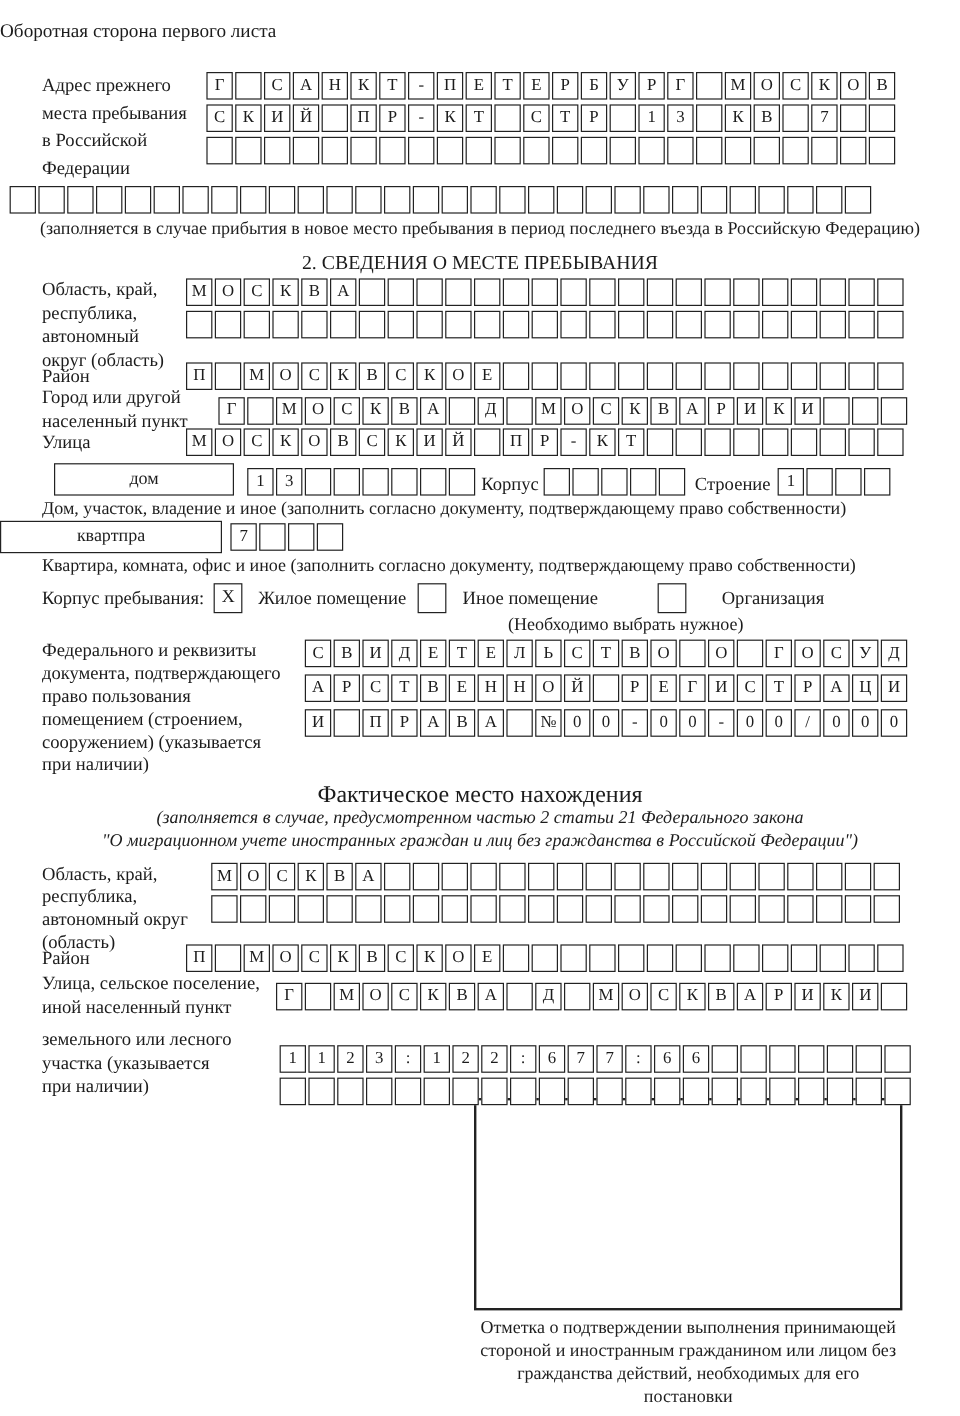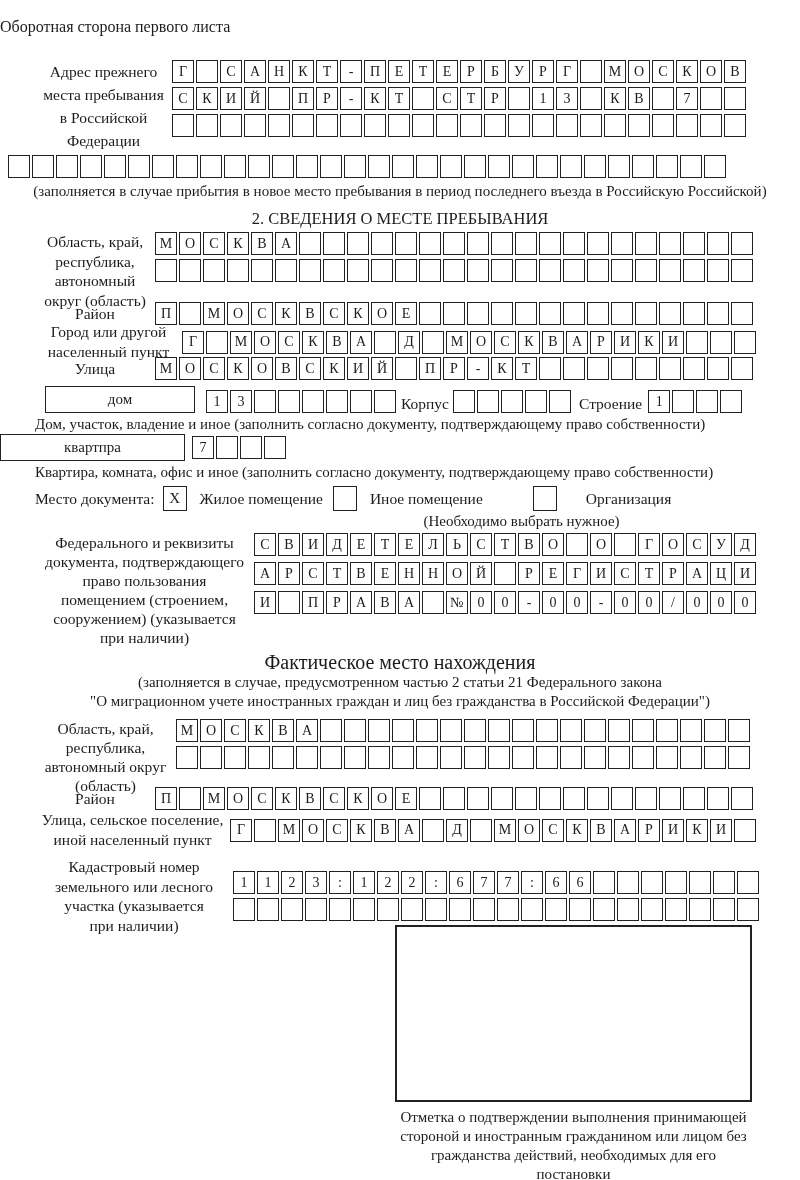--- a/index.html
+++ b/index.html
@@ -12,7 +12,7 @@
   .hdr{margin-bottom:22px;}
 
   .formrow{display:flex;align-items:flex-start;padding-left:35px;}
-  .lbl{flex:0 0 auto;line-height:19.5px;text-align:center;}
+  .lbl{flex:0 0 auto;line-height:19.5px;}
   .lbl1{line-height:23px;}
   .w137{width:137px;}
   .w120{width:120px;}

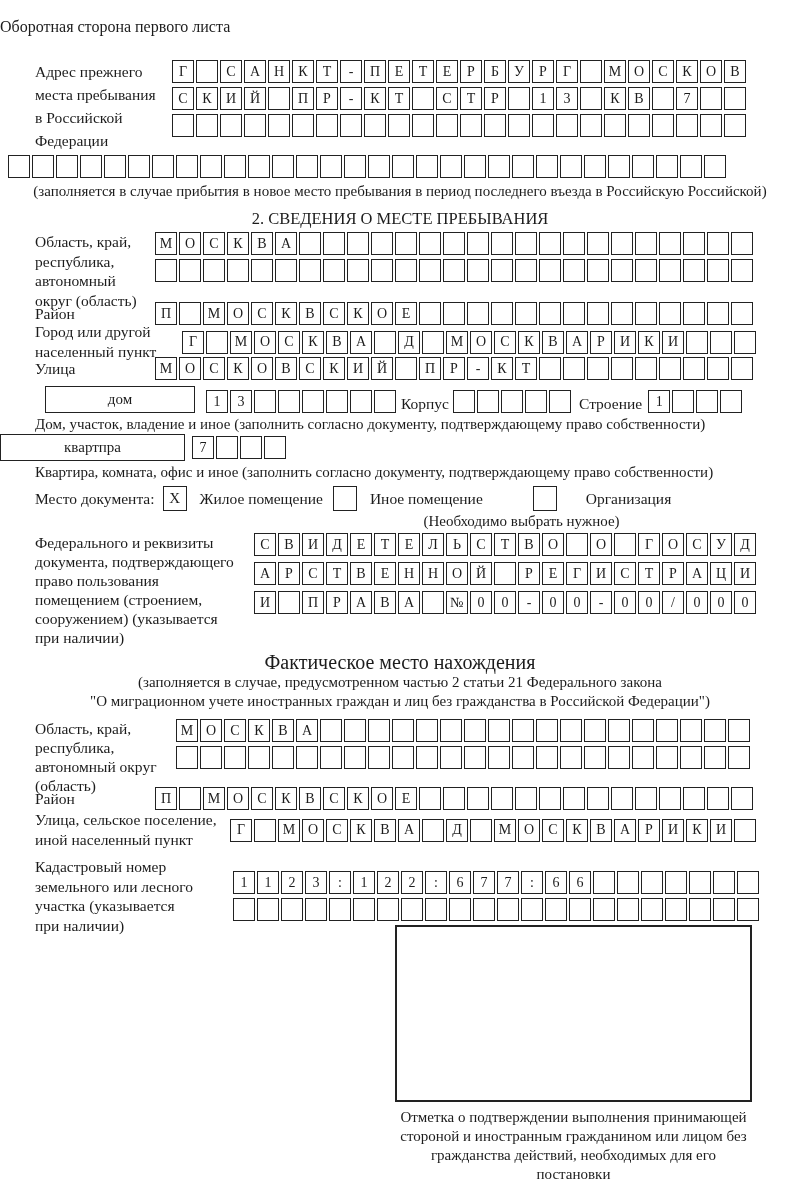--- a/index.html
+++ b/index.html
@@ -196,7 +196,7 @@
     <span class="cell"></span>
     <span class="cell"></span>
   </div>
-<div class="caption center">(заполняется в случае прибытия в новое место пребывания в период последнего въезда в Российскую Российской)</div>
+<div class="caption center">(заполняется в случае прибытия в новое место пребывания в период последнего въезда в Российскую Федерацию)</div>
 
 <div class="title center bold">2. СВЕДЕНИЯ О МЕСТЕ ПРЕБЫВАНИЯ</div>
 

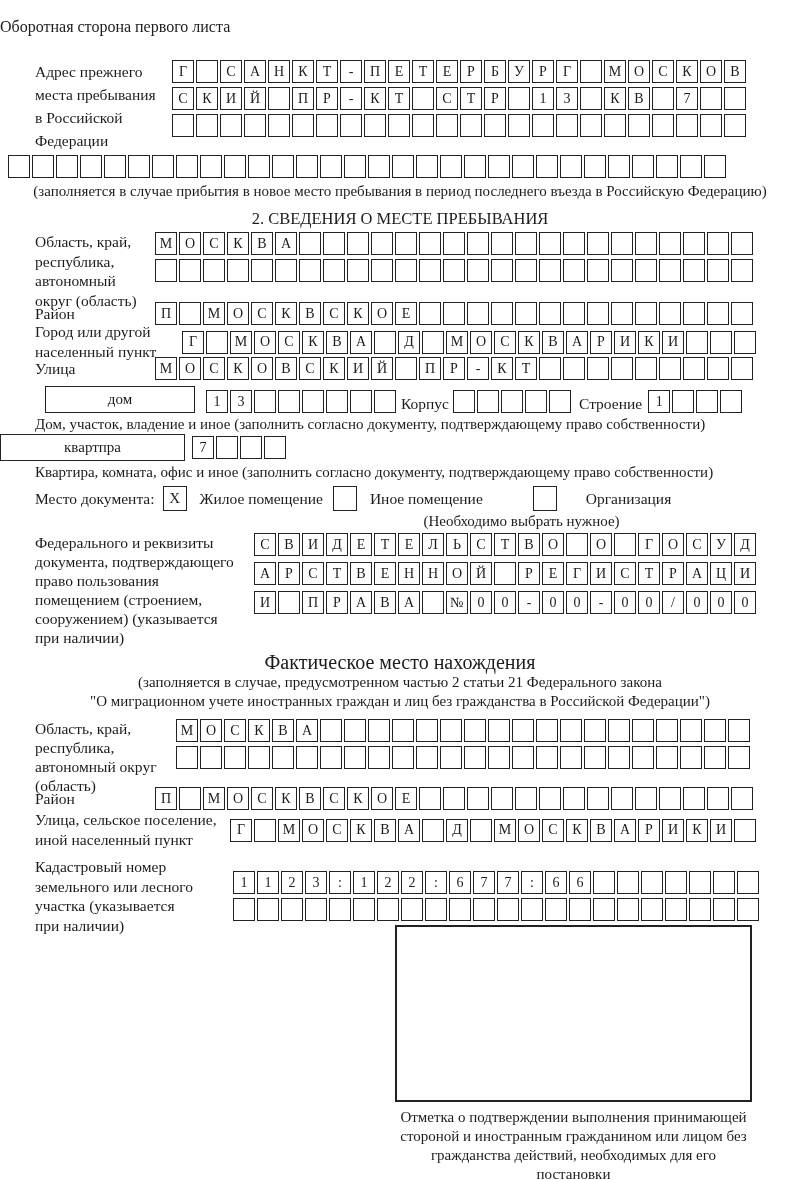--- a/index.html
+++ b/index.html
@@ -406,7 +406,7 @@
 <div class="caption note-left">Квартира, комната, офис и иное (заполнить согласно документу, подтверждающему право собственности)</div>
 
 <div class="premises">
-  <span>Место документа:</span>
+  <span>Корпус пребывания:</span>
   <span class="checkbox" style="margin-left:8px">X</span>
   <span style="margin-left:13px">Жилое помещение</span>
   <span class="checkbox" style="margin-left:10px"></span>

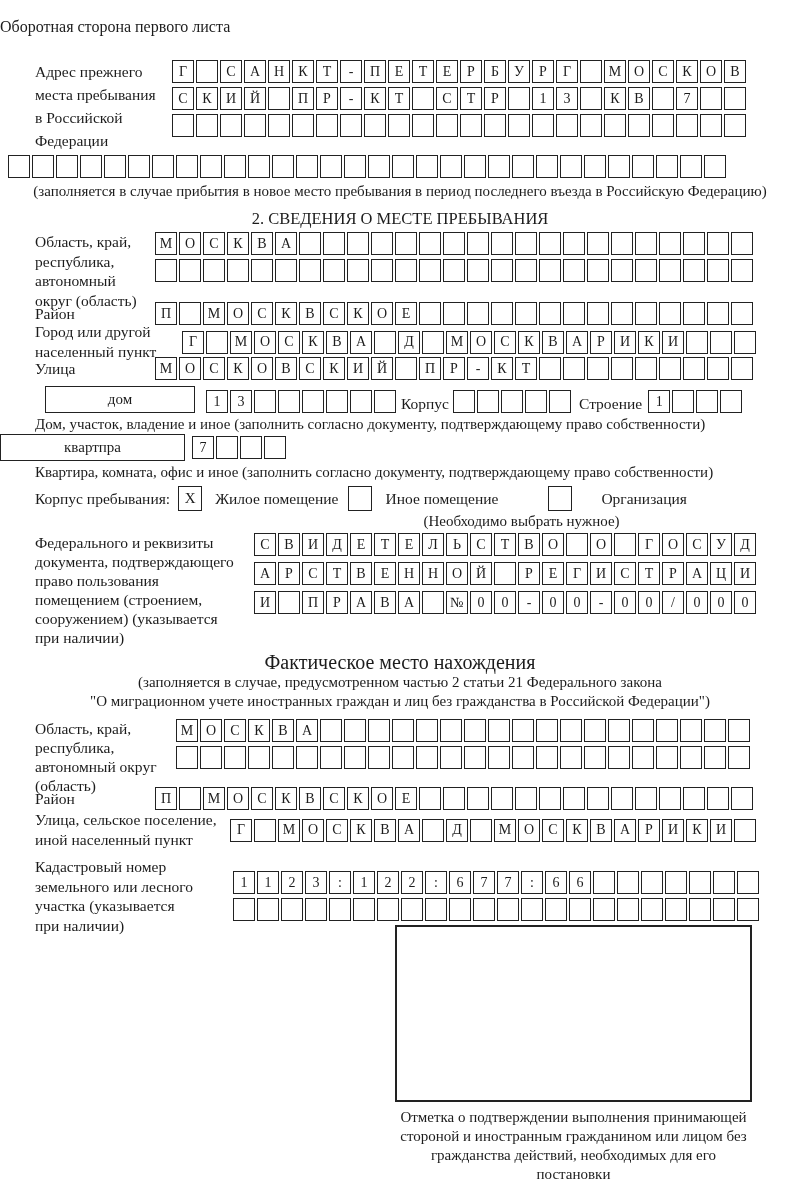--- a/index.html
+++ b/index.html
@@ -60,7 +60,7 @@
   .docblock .cellrow{margin-bottom:6px;}
 
   .fact-title{margin-top:4px;font-size:20px;line-height:22px;}
-  .fact-note{line-height:19px;}
+  .fact-note{line-height:19px;font-style:italic;}
 
   .factregion{margin-top:8px;}
   .factregion .lbl{line-height:19px;}

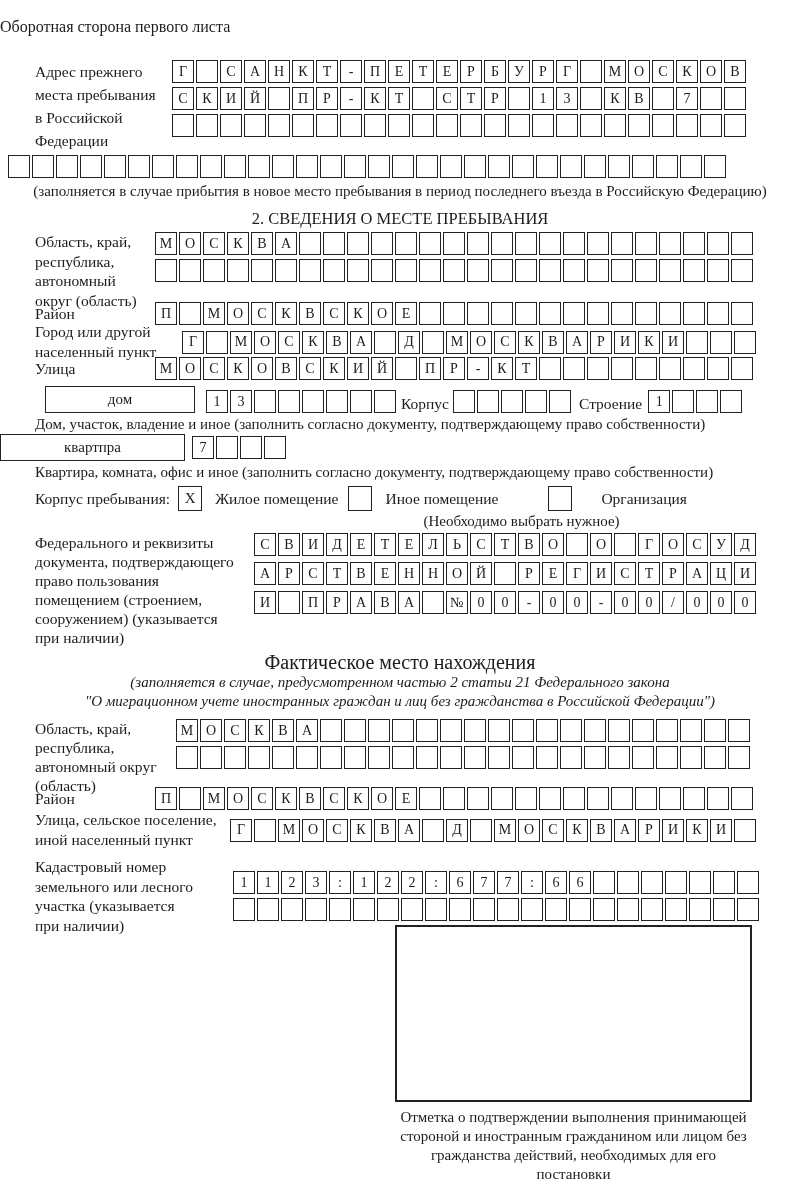--- a/index.html
+++ b/index.html
@@ -629,7 +629,6 @@
 
 <div class="formrow cadastral">
   <div class="lbl w198">
-    <div>Кадастровый номер</div>
     <div>земельного или лесного</div>
     <div>участка (указывается</div>
     <div>при наличии)</div>

